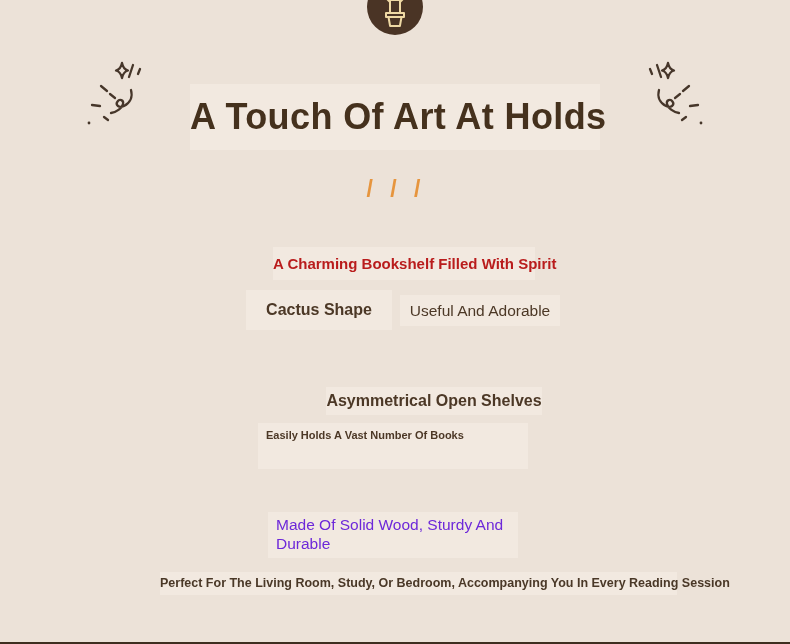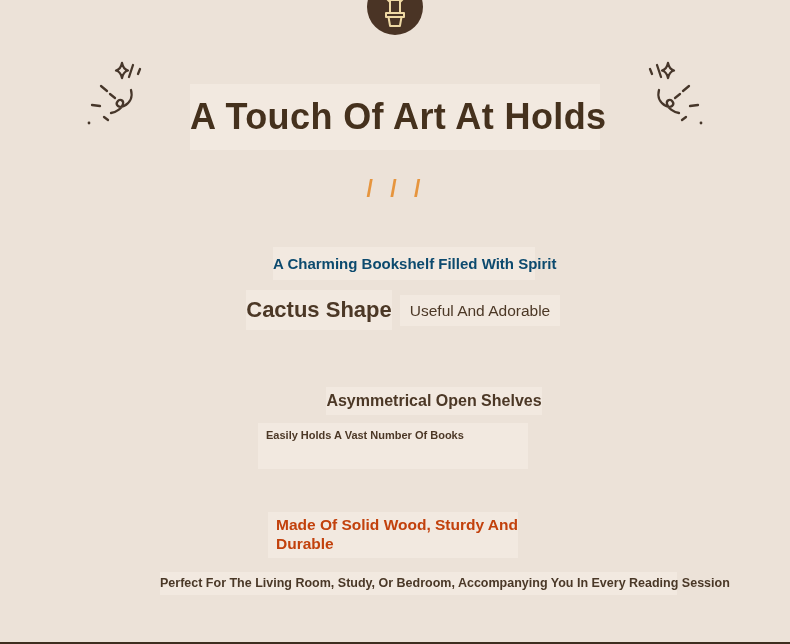--- a/index.html
+++ b/index.html
@@ -38,7 +38,7 @@
   .tagline-box{
     left:273px;top:247px;width:262px;height:33px;
     line-height:33px;text-align:center;
-    font-size:15px;font-weight:600;color:#0c4a6e;
+    font-size:15px;font-weight:600;color:#b91c1c;
     white-space:nowrap;
   }
   .feature-primary{

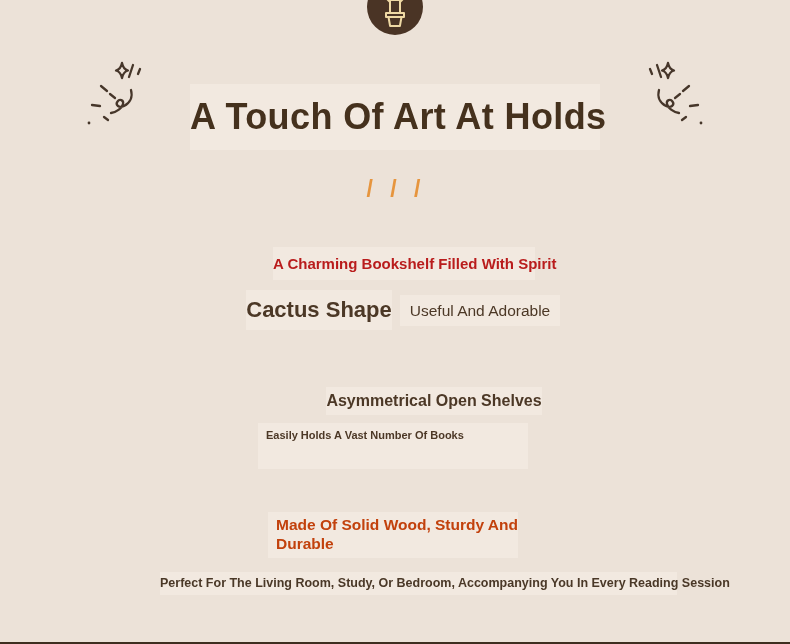--- a/index.html
+++ b/index.html
@@ -44,7 +44,7 @@
   .feature-primary{
     left:246px;top:290px;width:146px;height:40px;
     line-height:40px;text-align:center;
-    font-size:22px;font-weight:700;color:#4c3826;
+    font-size:16px;font-weight:700;color:#4c3826;
     white-space:nowrap;
   }
   .feature-secondary{

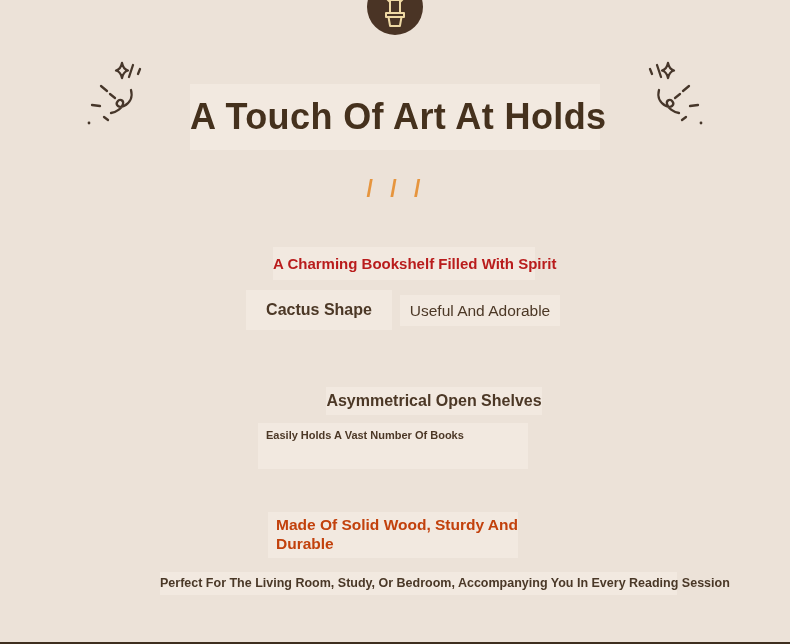--- a/index.html
+++ b/index.html
@@ -69,7 +69,7 @@
   .feature-material{
     left:268px;top:512px;width:242px;height:43px;
     padding:3px 0 0 8px;
-    font-size:15.5px;font-weight:700;color:#c2410c;
+    font-size:15.5px;font-weight:400;color:#6d28d9;
     line-height:19px;
   }
   .footer-note{

